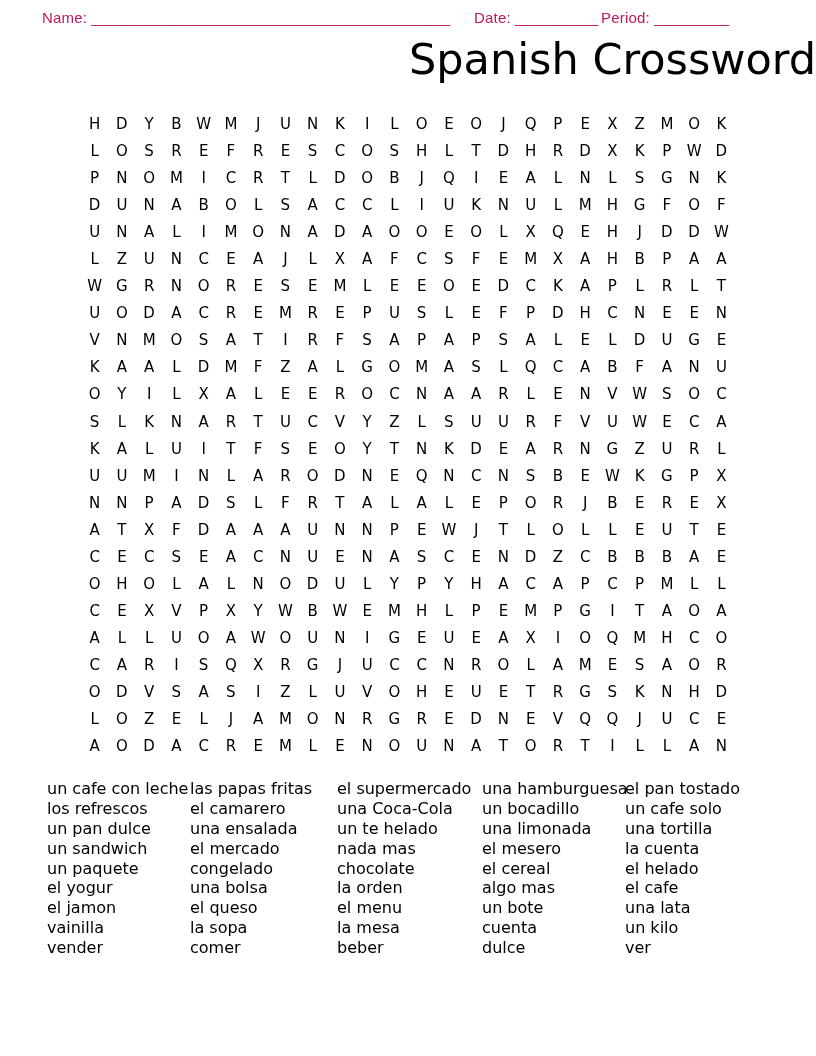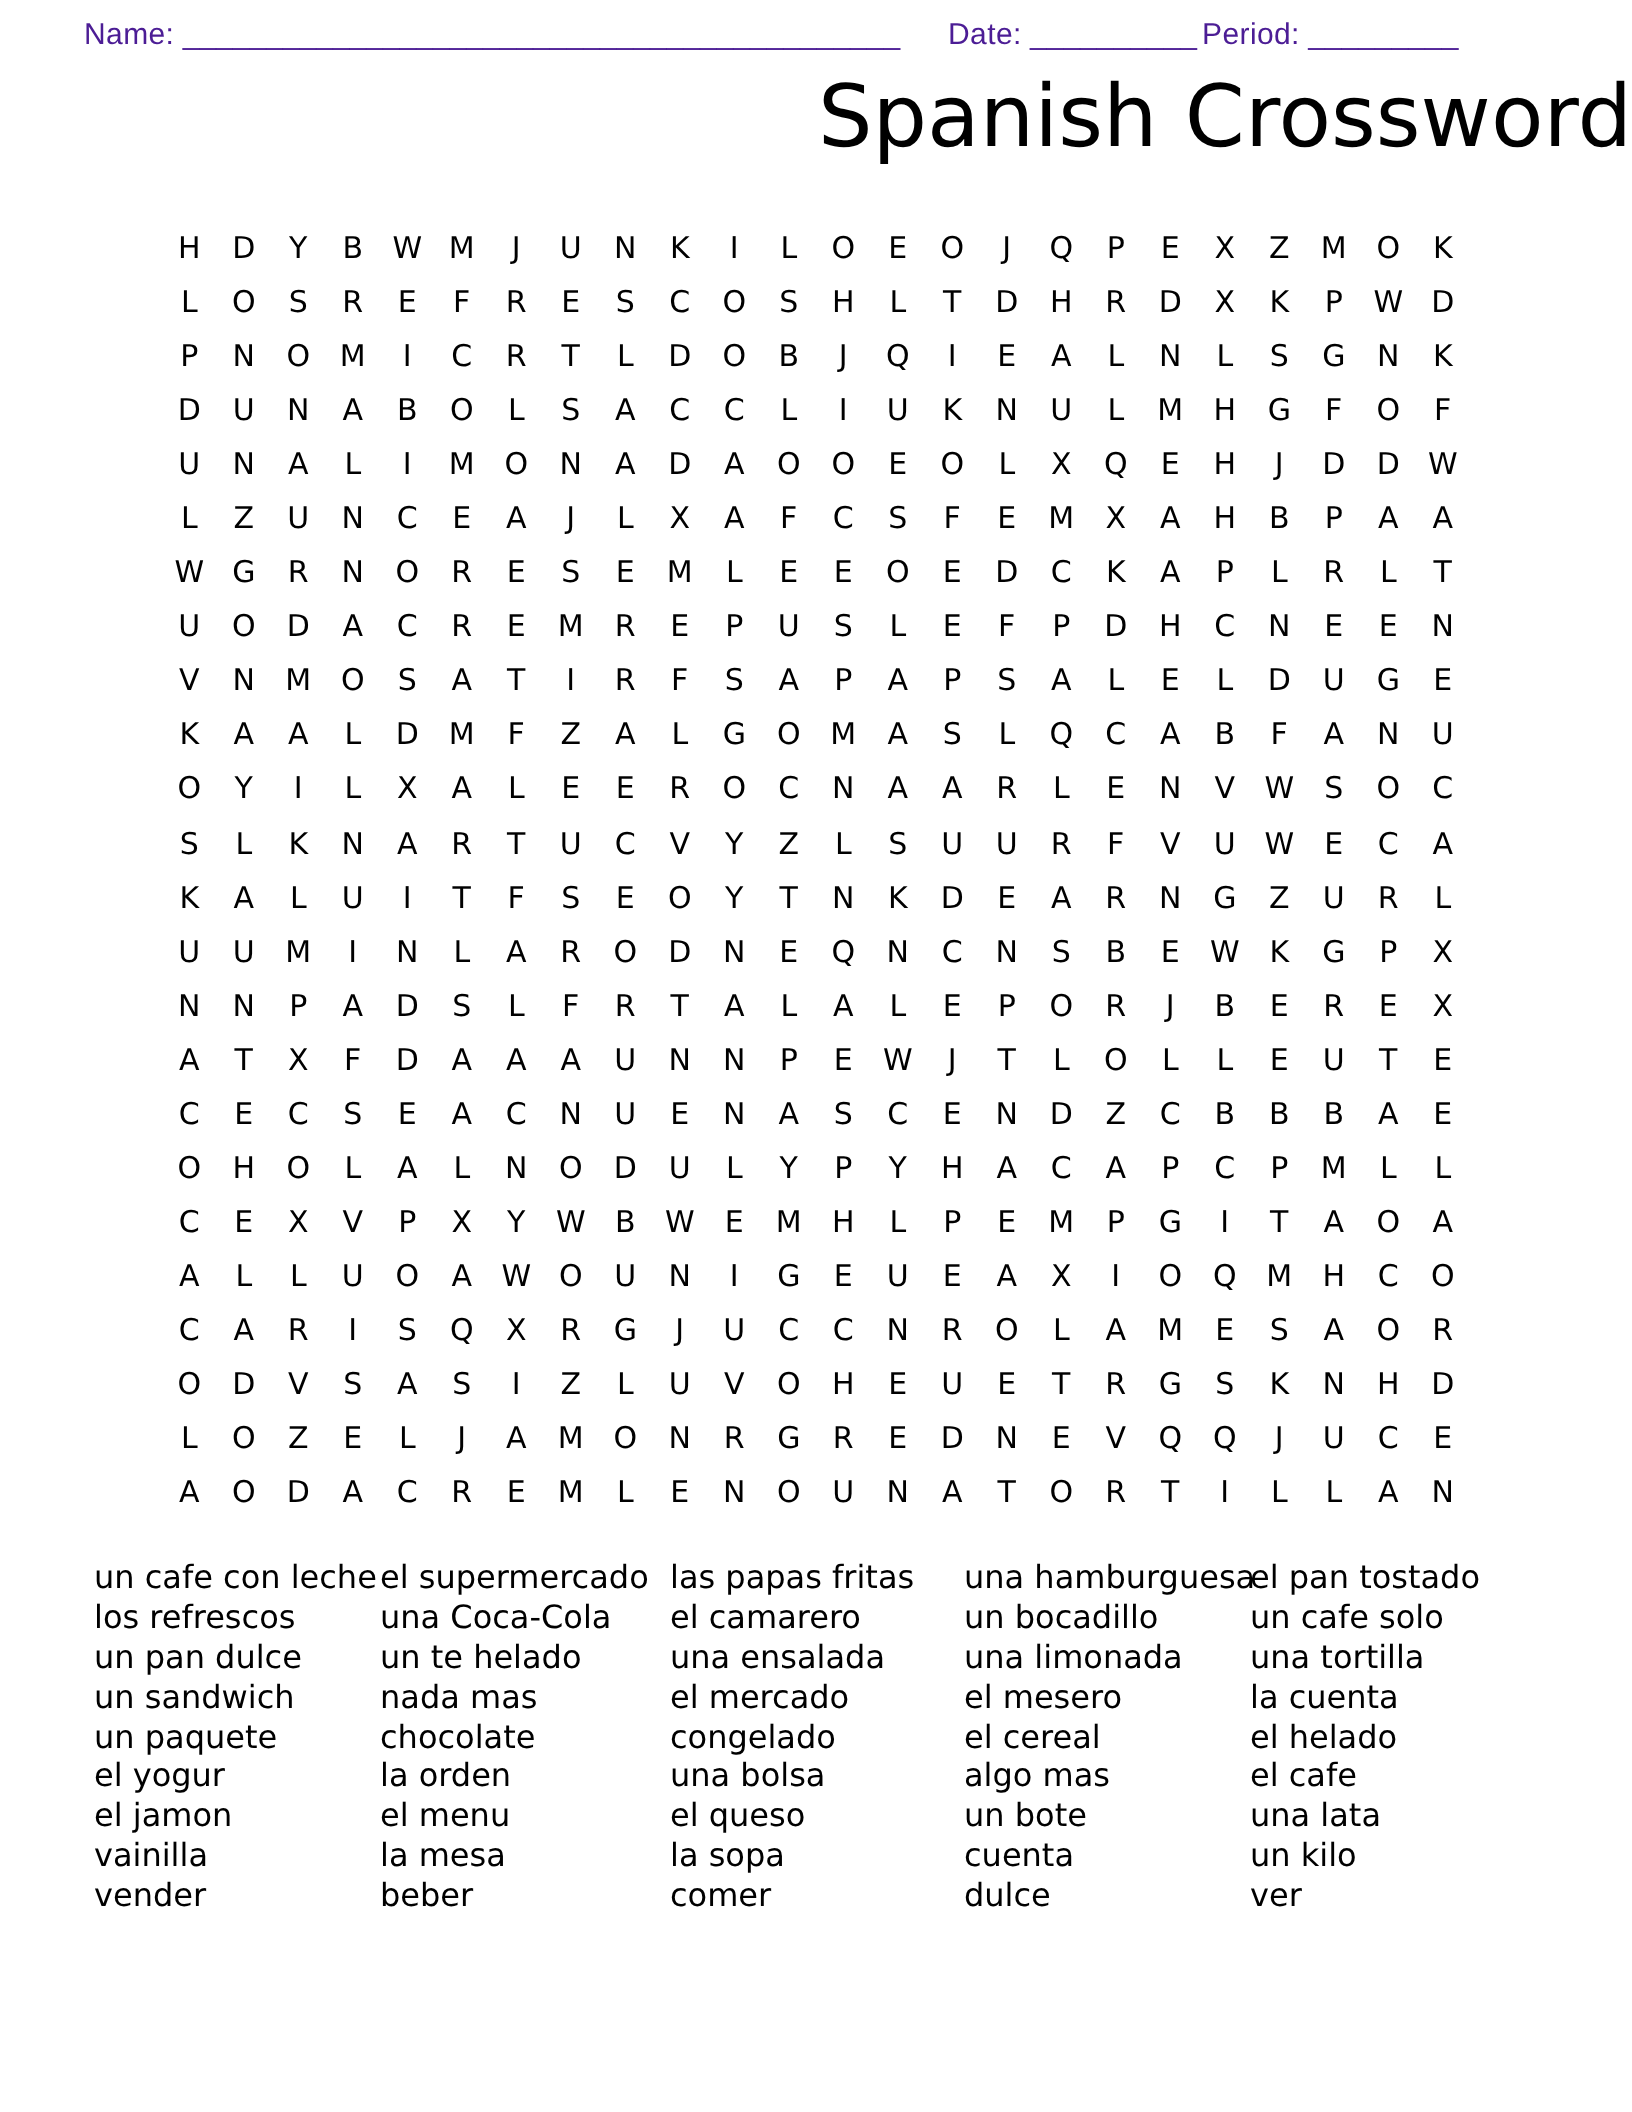--- a/index.html
+++ b/index.html
@@ -22,7 +22,7 @@
     height: 24px;
     font-family: "Liberation Sans", sans-serif;
     font-size: 15px;
-    color: #4c1d95;
+    color: #be185d;
     white-space: nowrap;
   }
   .hdr-name   { position: absolute; left: 42px;  top: 0; }

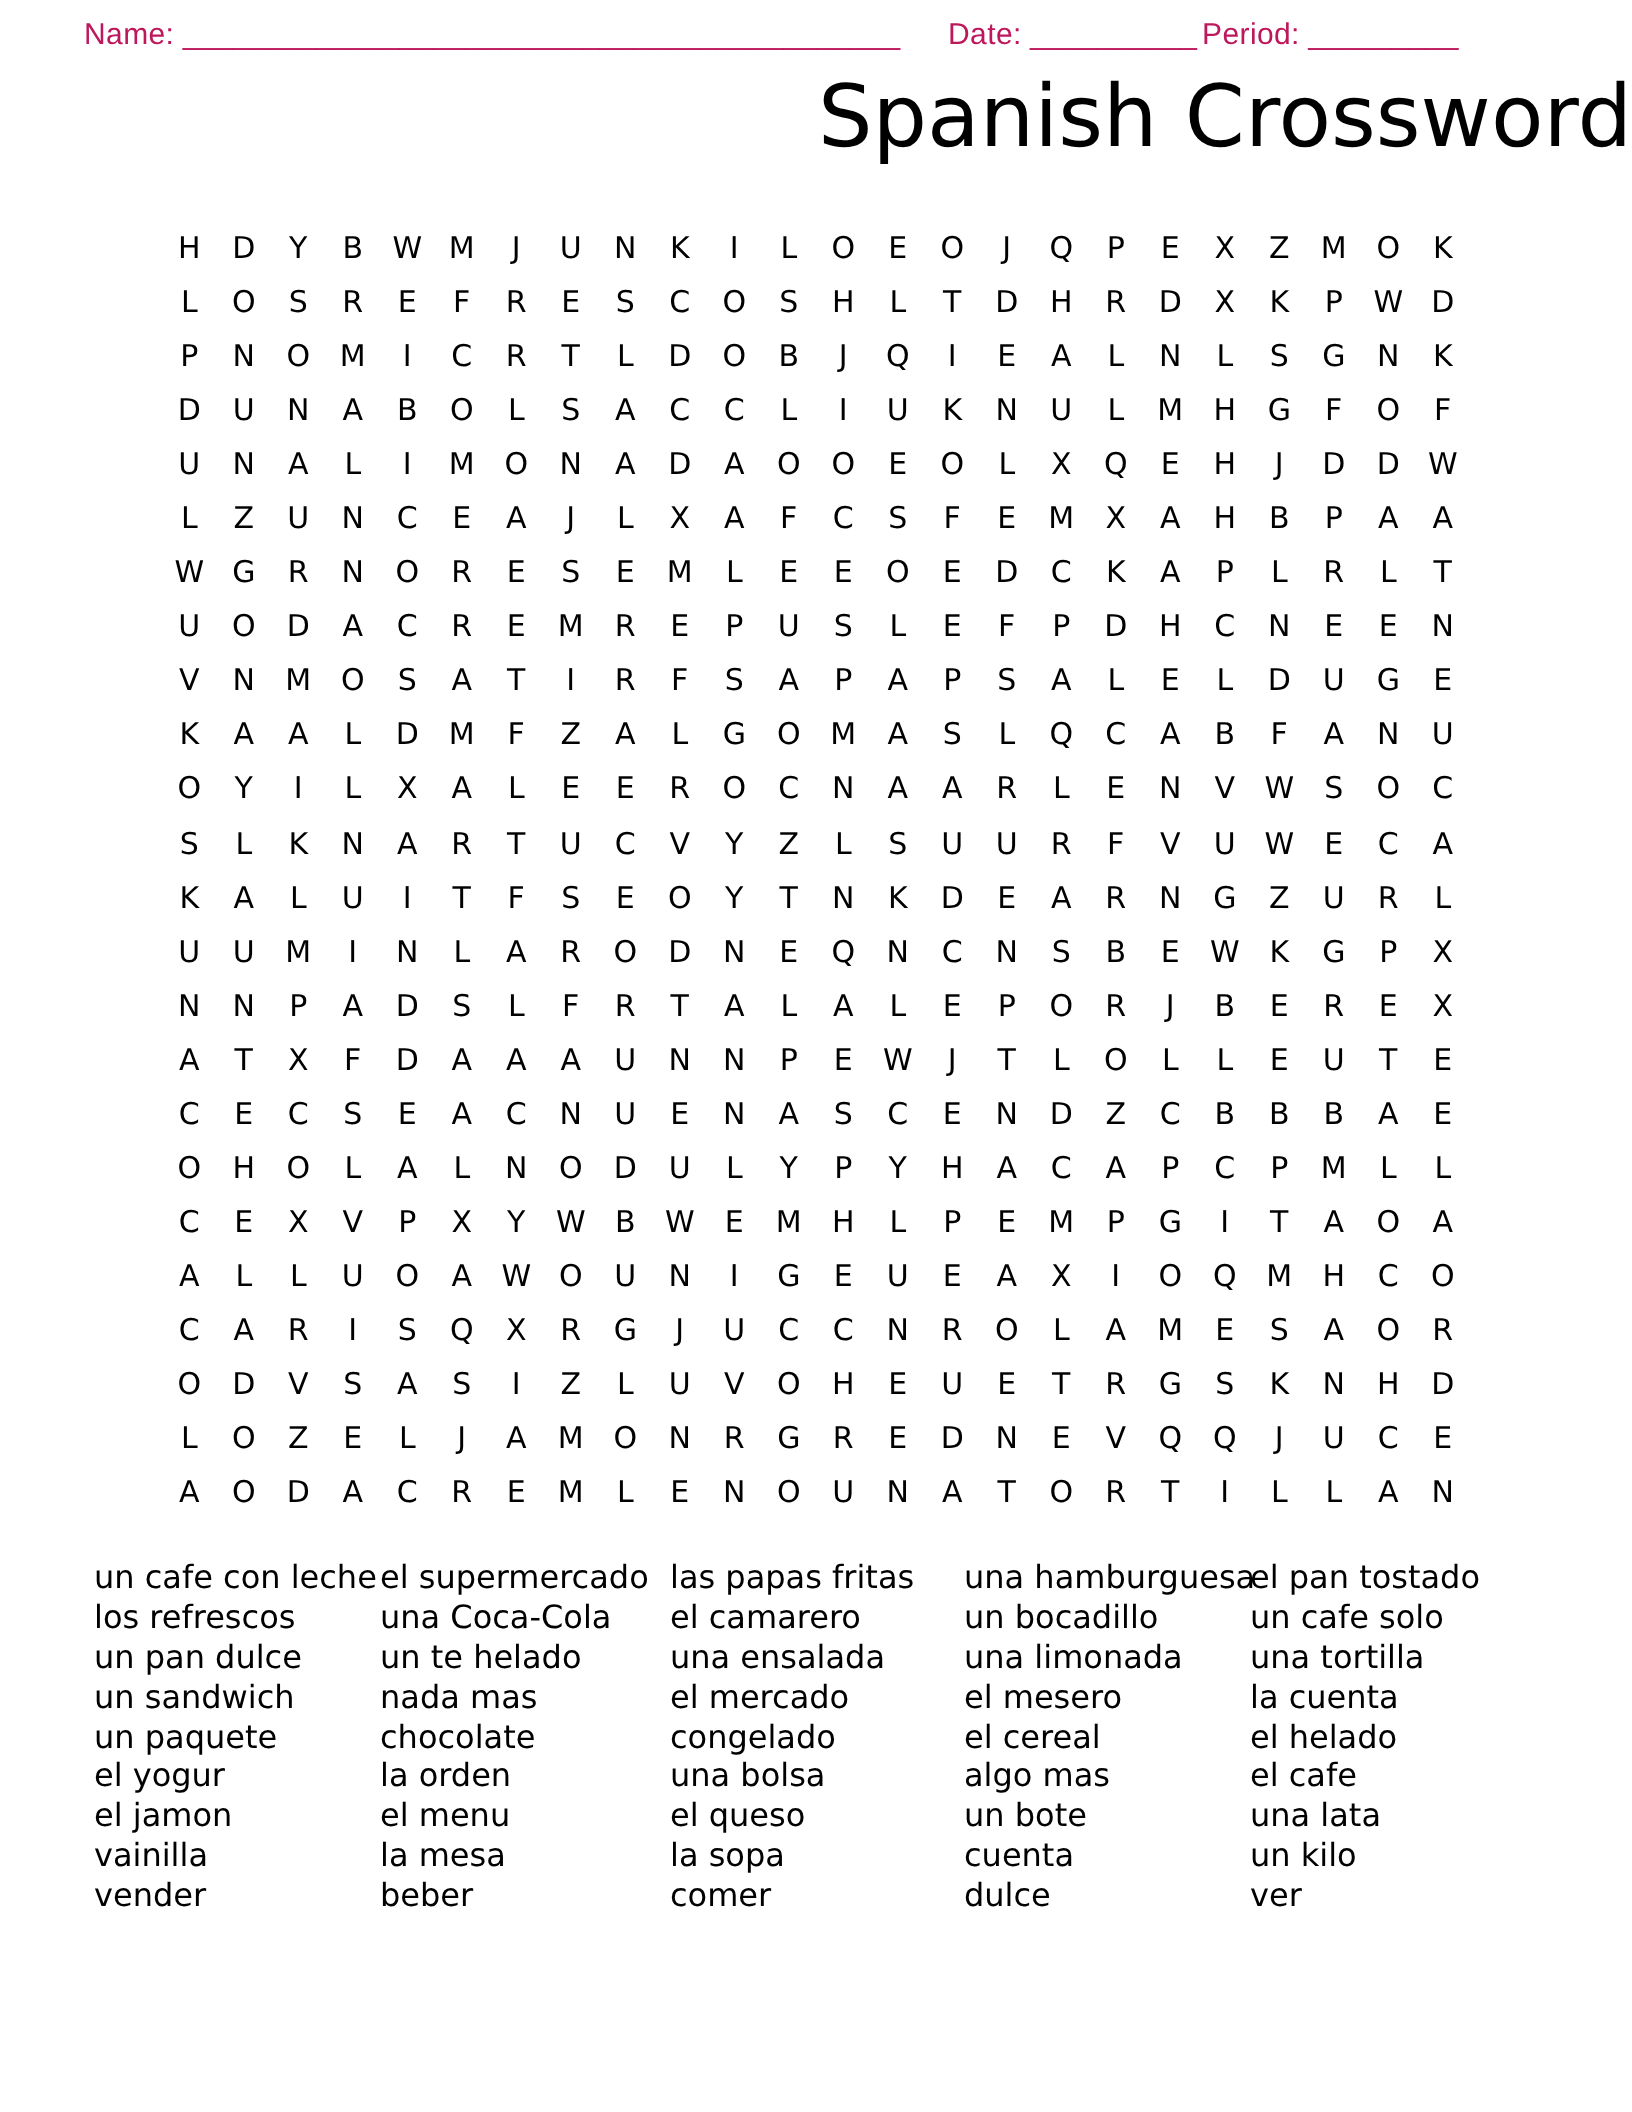--- a/index.html
+++ b/index.html
@@ -692,6 +692,17 @@
       <div class="word-item">vainilla</div>
       <div class="word-item">vender</div>
     </div>
+    <div class="word-col word-col-3">
+      <div class="word-item">las papas fritas</div>
+      <div class="word-item">el camarero</div>
+      <div class="word-item">una ensalada</div>
+      <div class="word-item">el mercado</div>
+      <div class="word-item">congelado</div>
+      <div class="word-item">una bolsa</div>
+      <div class="word-item">el queso</div>
+      <div class="word-item">la sopa</div>
+      <div class="word-item">comer</div>
+    </div>
     <div class="word-col word-col-2">
       <div class="word-item">el supermercado</div>
       <div class="word-item">una Coca-Cola</div>
@@ -702,17 +713,6 @@
       <div class="word-item">el menu</div>
       <div class="word-item">la mesa</div>
       <div class="word-item">beber</div>
-    </div>
-    <div class="word-col word-col-3">
-      <div class="word-item">las papas fritas</div>
-      <div class="word-item">el camarero</div>
-      <div class="word-item">una ensalada</div>
-      <div class="word-item">el mercado</div>
-      <div class="word-item">congelado</div>
-      <div class="word-item">una bolsa</div>
-      <div class="word-item">el queso</div>
-      <div class="word-item">la sopa</div>
-      <div class="word-item">comer</div>
     </div>
     <div class="word-col word-col-4">
       <div class="word-item">una hamburguesa</div>

